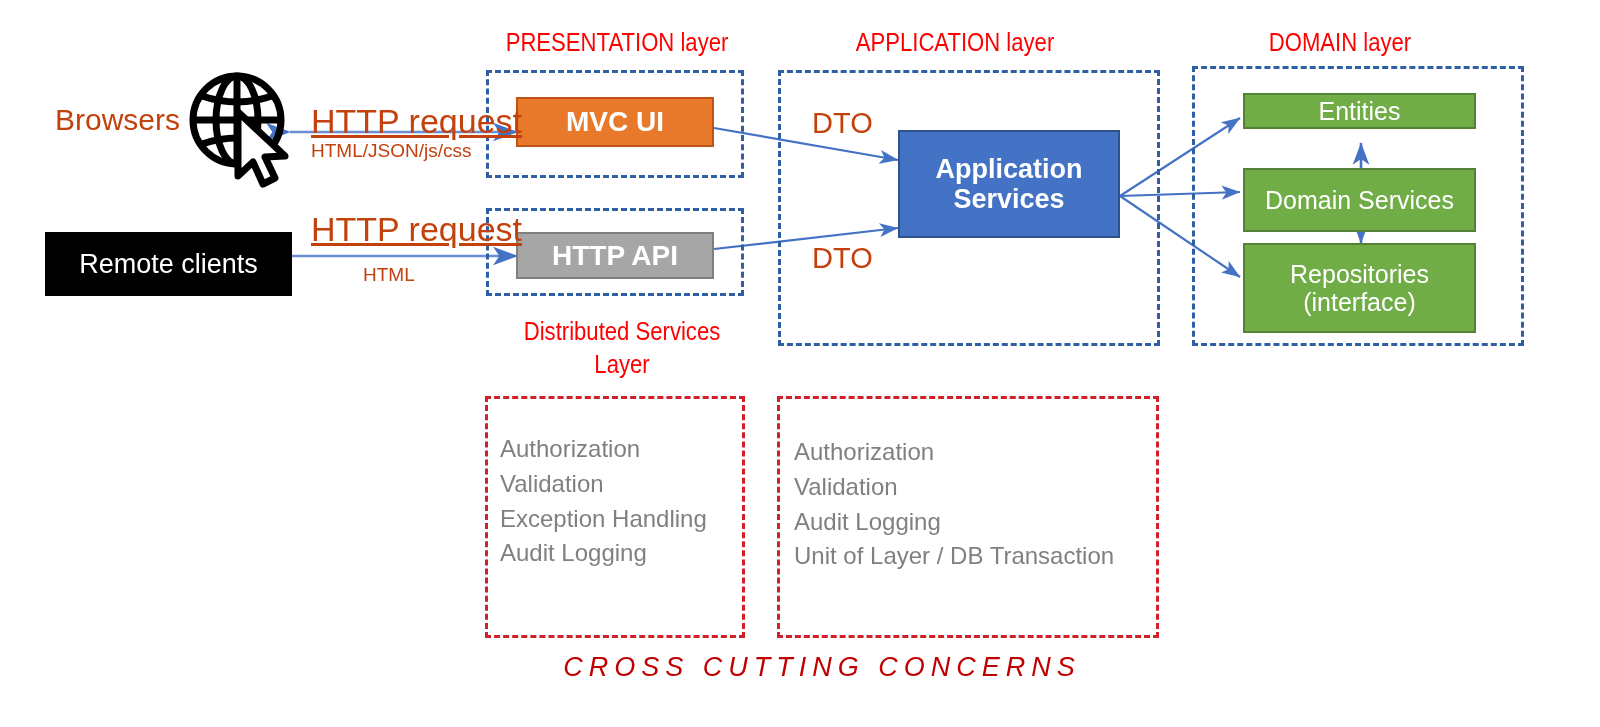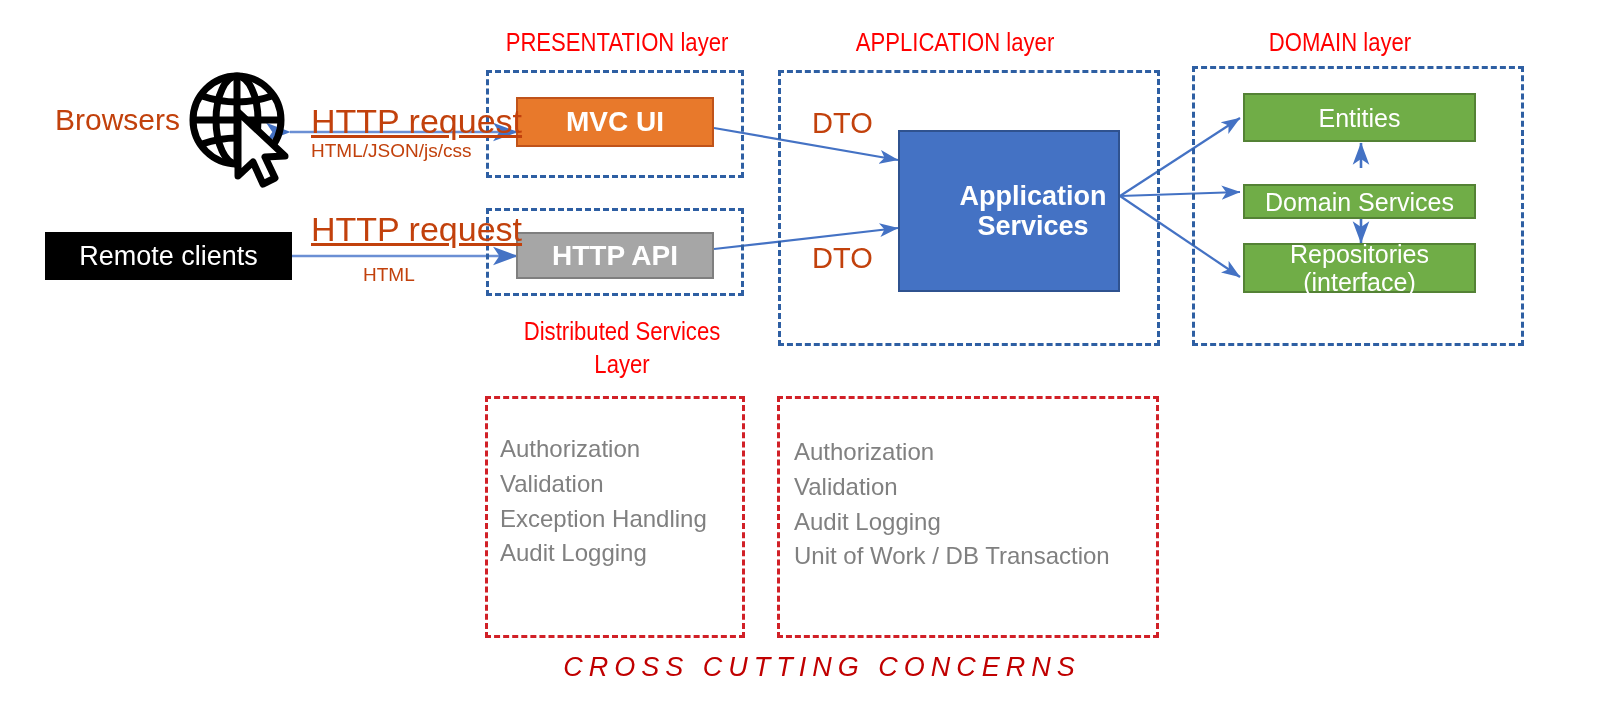--- a/index.html
+++ b/index.html
@@ -227,7 +227,7 @@
     <span style="display:block; max-width:170px;">Application Services</span>
   </div>
 
-  <div class="node node-green" style="left:1243px; top:93px; width:233px; height:49px;">
+  <div class="node node-green" style="left:1243px; top:93px; width:233px; height:36px;">
     <span>Entities</span>
   </div>
 

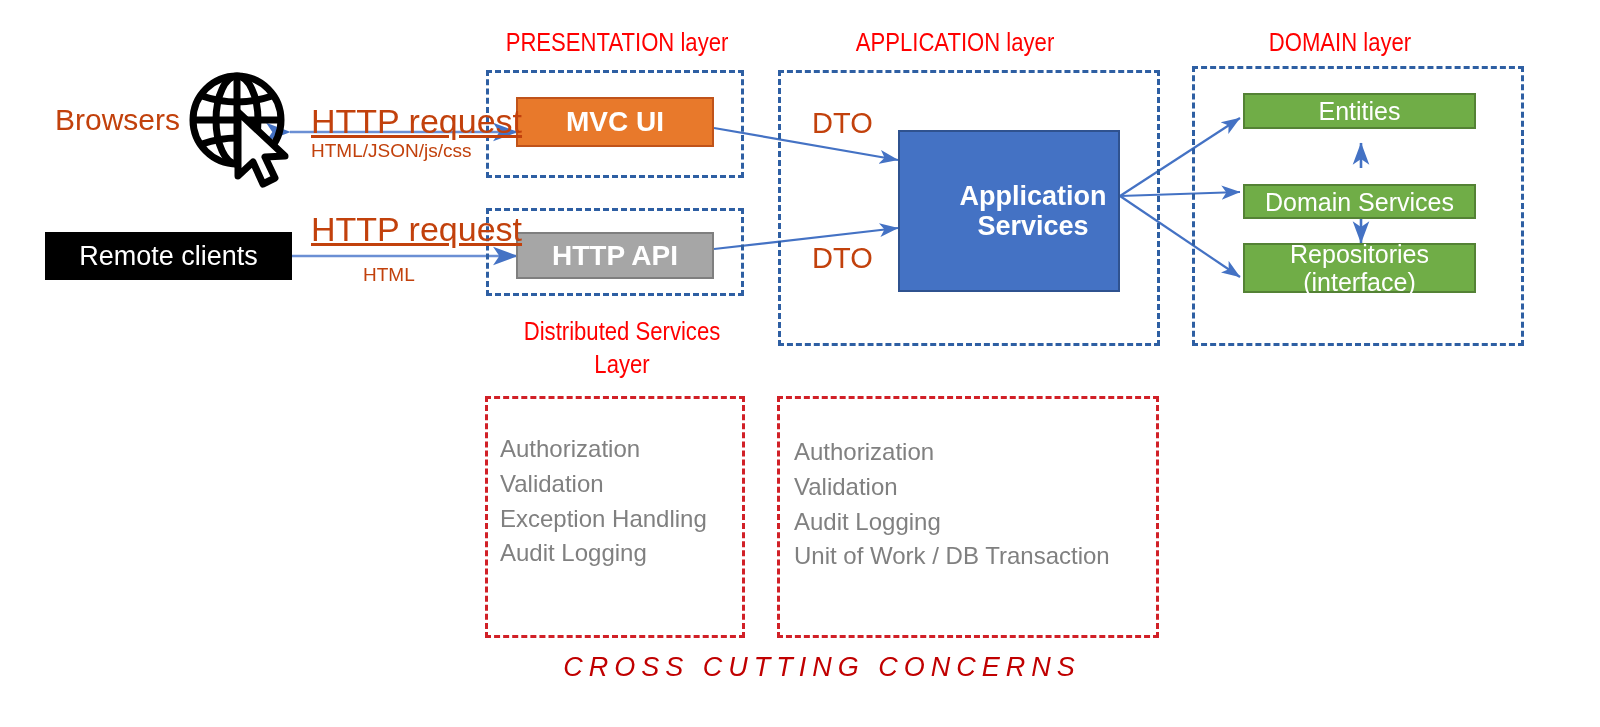--- a/index.html
+++ b/index.html
@@ -223,7 +223,7 @@
     <span>HTTP API</span>
   </div>
 
-  <div class="node node-appsvc" style="left:898px; top:130px; width:222px; height:162px;justify-content:flex-end;">
+  <div class="node node-appsvc" style="left:898px; top:130px; width:222px; height:108px;">
     <span style="display:block; max-width:170px;">Application Services</span>
   </div>
 

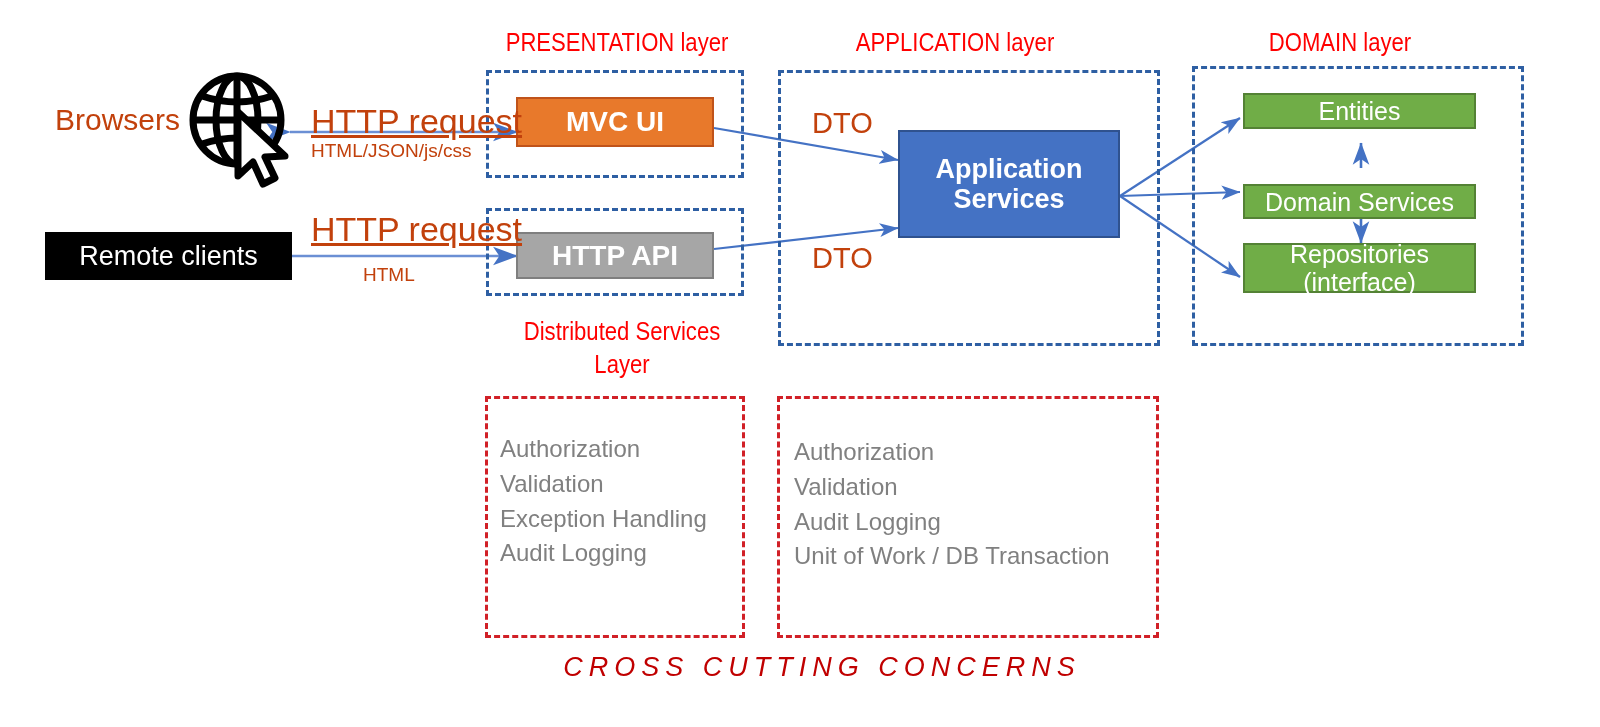--- a/index.html
+++ b/index.html
@@ -231,7 +231,7 @@
     <span>Entities</span>
   </div>
 
-  <div class="node node-green" style="left:1243px; top:168px; width:233px; height:35px;margin-top:16px;">
+  <div class="node node-green" style="left:1243px; top:168px; width:233px; height:64px;">
     <span>Domain Services</span>
   </div>
 

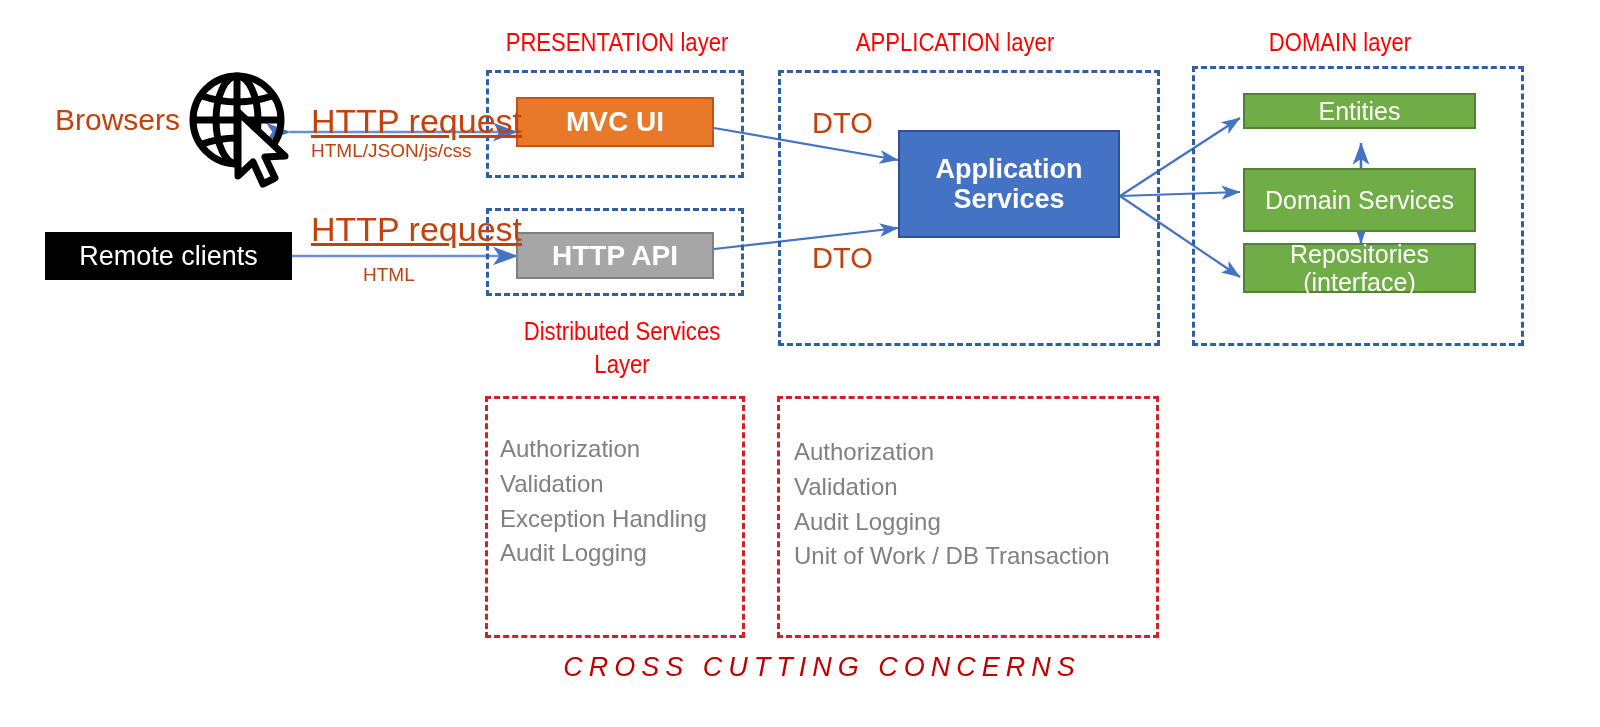--- a/index.html
+++ b/index.html
@@ -211,7 +211,7 @@
 
   <div class="layer-box" style="left:1192px; top:66px; width:332px; height:280px;"></div>
 
-  <div class="node node-black" style="left:45px; top:232px; width:247px; height:48px;">
+  <div class="node node-black" style="left:45px; top:232px; width:247px; height:64px;">
     <span>Remote clients</span>
   </div>
 

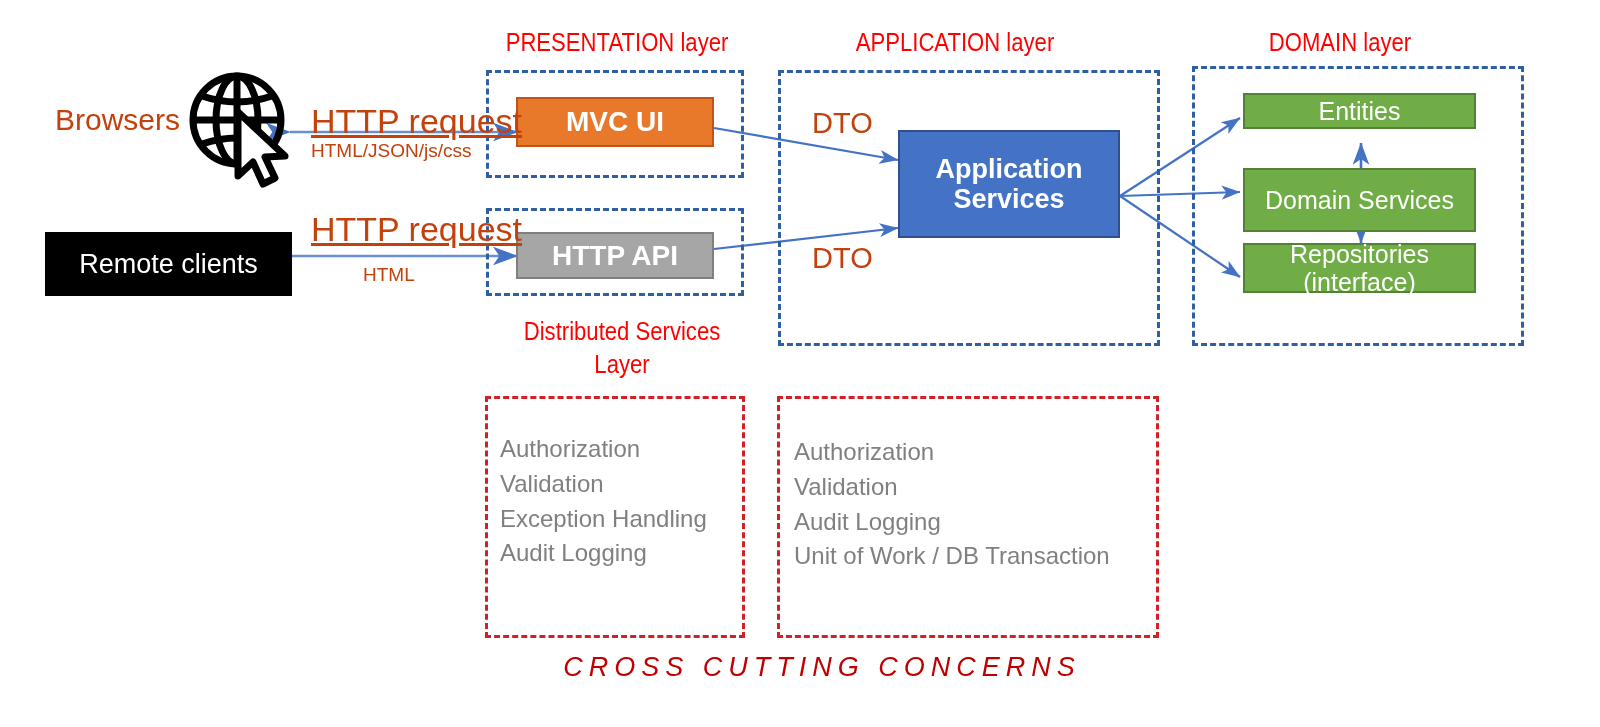--- a/index.html
+++ b/index.html
@@ -235,7 +235,7 @@
     <span>Domain Services</span>
   </div>
 
-  <div class="node node-green" style="left:1243px; top:243px; width:233px; height:50px;">
+  <div class="node node-green" style="left:1243px; top:243px; width:233px; height:90px;">
     <span style="display:block; max-width:170px;">Repositories (interface)</span>
   </div>
 

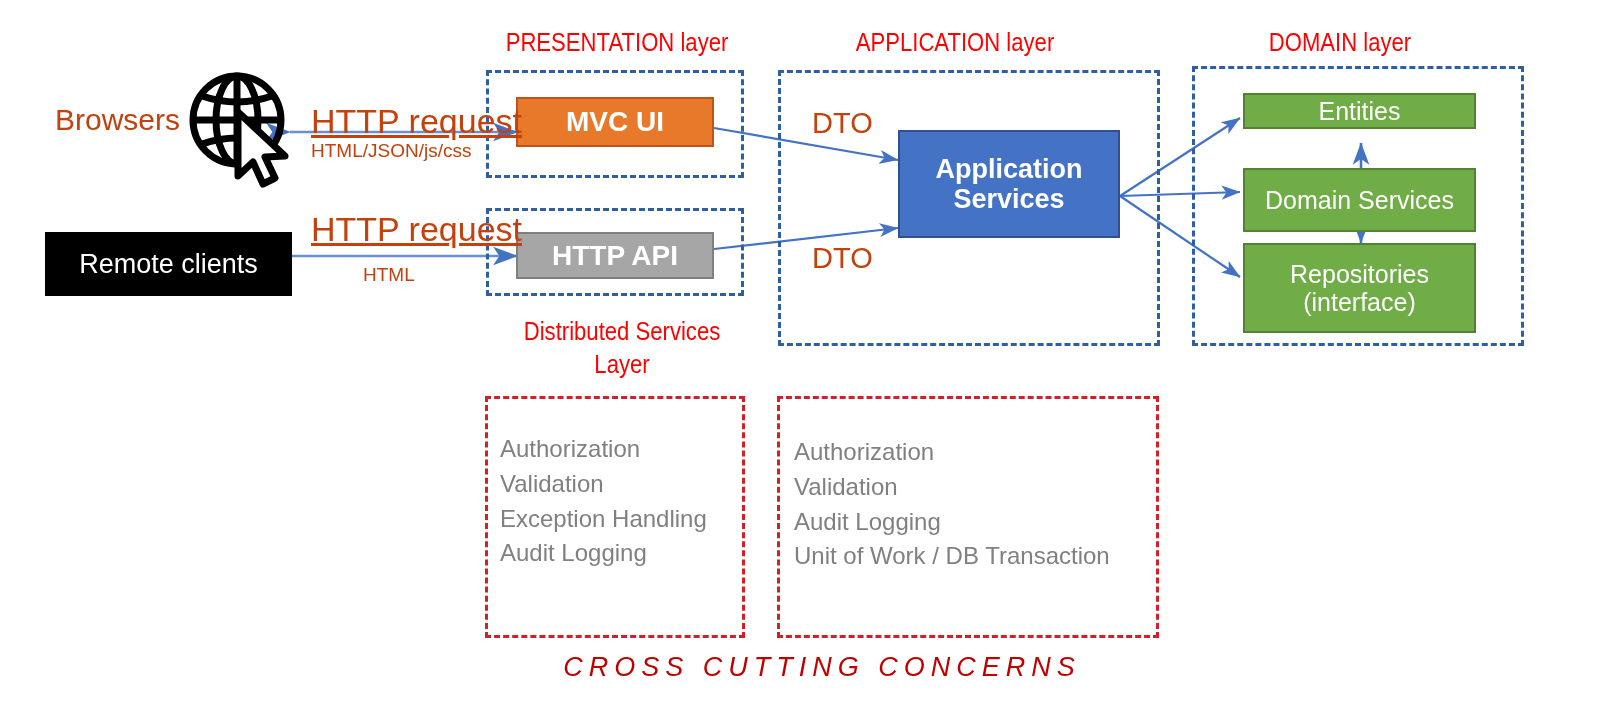--- a/index.html
+++ b/index.html
@@ -268,7 +268,7 @@
     <div>Authorization</div>
     <div>Validation</div>
     <div>Audit Logging</div>
-    <div>Unit of Work / DB Transaction</div>
+    <div>Unit of Layer / DB Transaction</div>
   </div>
 
   <div class="banner" style="left:485px; top:652px; width:674px;">CROSS  CUTTING  CONCERNS</div>

